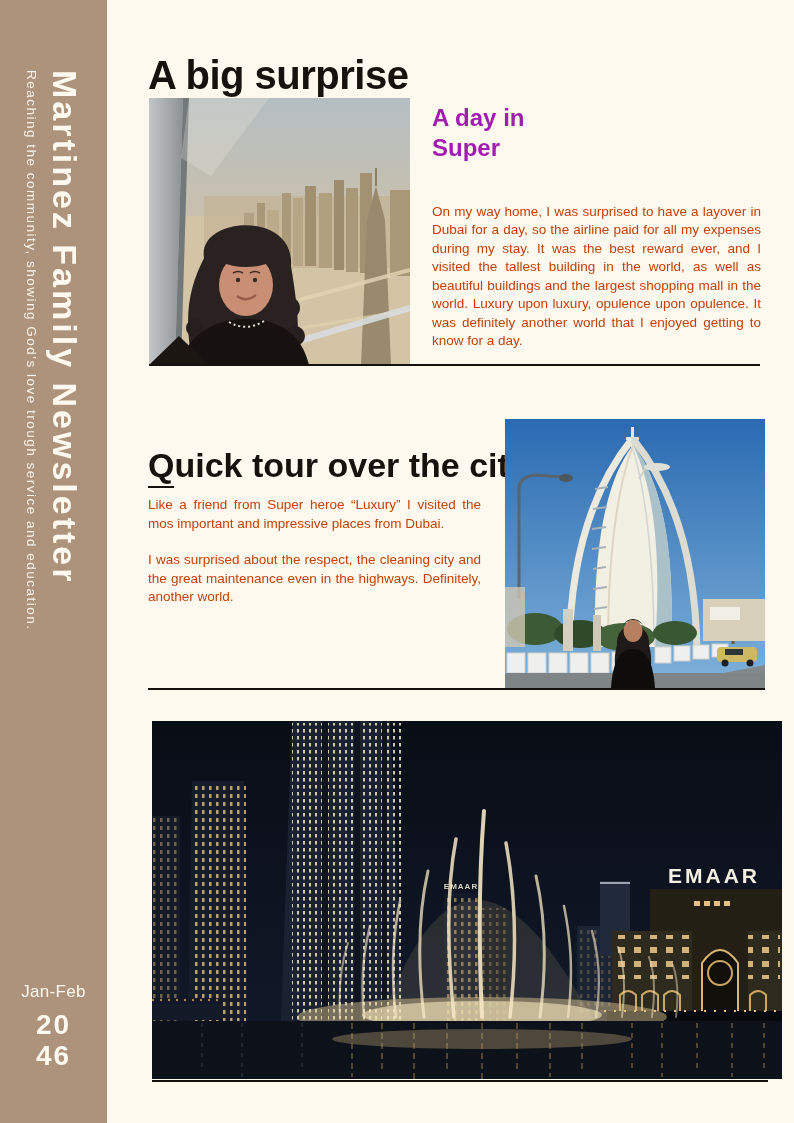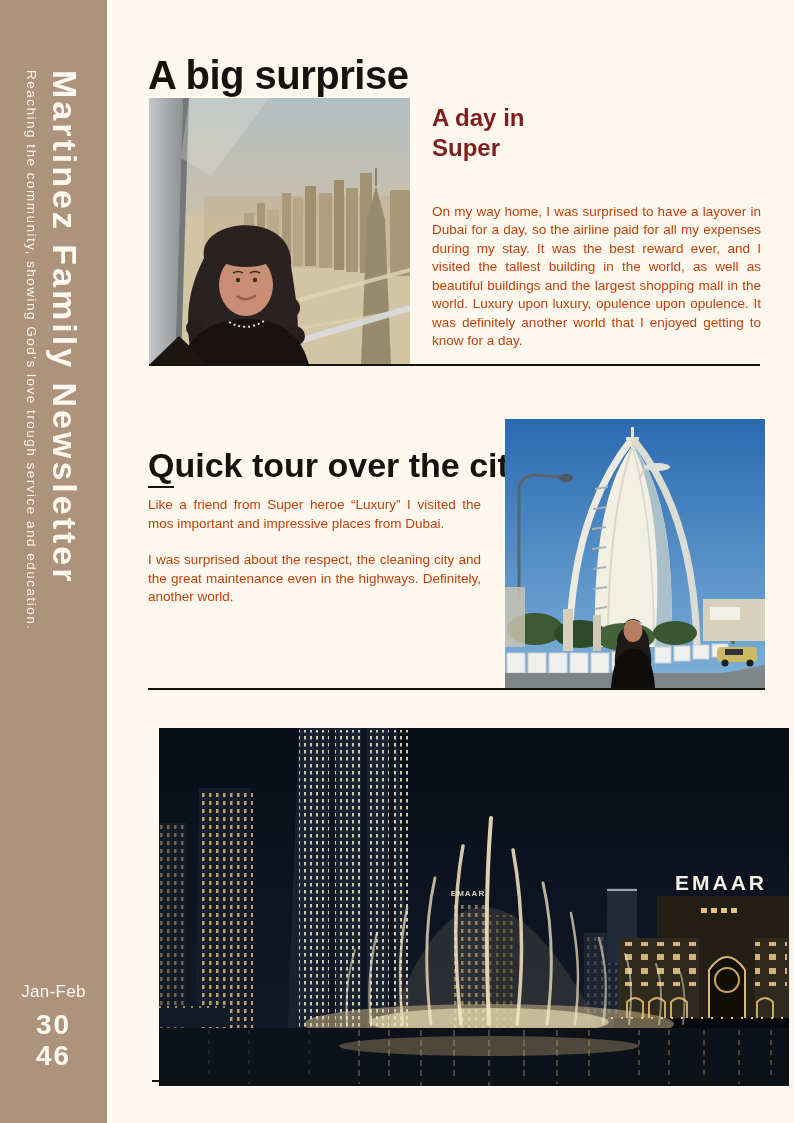--- a/index.html
+++ b/index.html
@@ -23,7 +23,7 @@
   .rule2{left:148px;top:688px;width:617px;}
   .rule3{left:152px;top:1080px;width:616px;}
   .day-heading{position:absolute;left:432px;top:103px;font-size:24px;font-weight:700;
-               color:#7f1d1d;line-height:30px;}
+               color:#a21caf;line-height:30px;}
   .body-text{font-size:13.5px;line-height:18.5px;color:#c2410c;text-align:justify;}
   .day-body{position:absolute;left:432px;top:189px;width:329px;}
   .tour-heading{position:absolute;left:148px;top:418px;font-size:34px;font-weight:700;

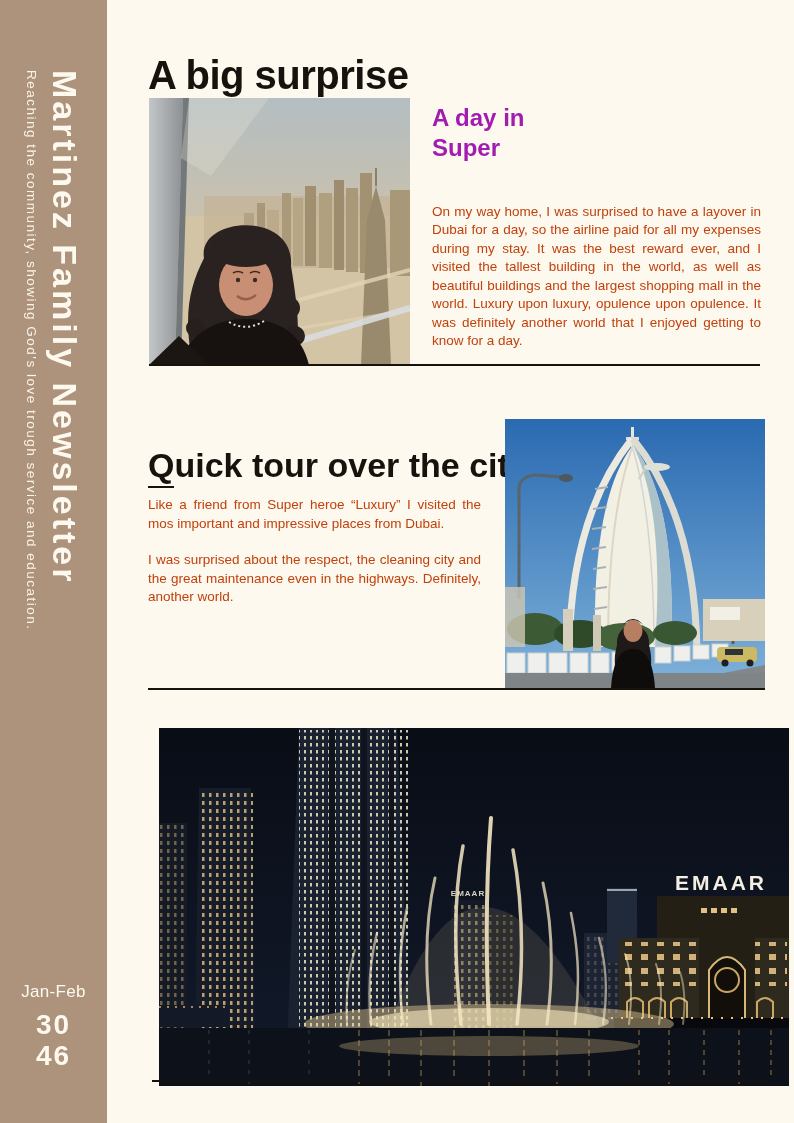--- a/index.html
+++ b/index.html
@@ -200,7 +200,7 @@
   </figure>
   <div class="rule rule2"></div>
 
-  <figure class="photo" style="left:148px;top:717px;width:630px;height:358px;margin:11px;">
+  <figure class="photo" style="left:148px;top:717px;width:630px;height:358px;margin:4px;">
     <svg width="630" height="358" viewBox="0 0 630 358">
       <defs>
         <linearGradient id="p3sky" x1="0" y1="0" x2="0" y2="1">

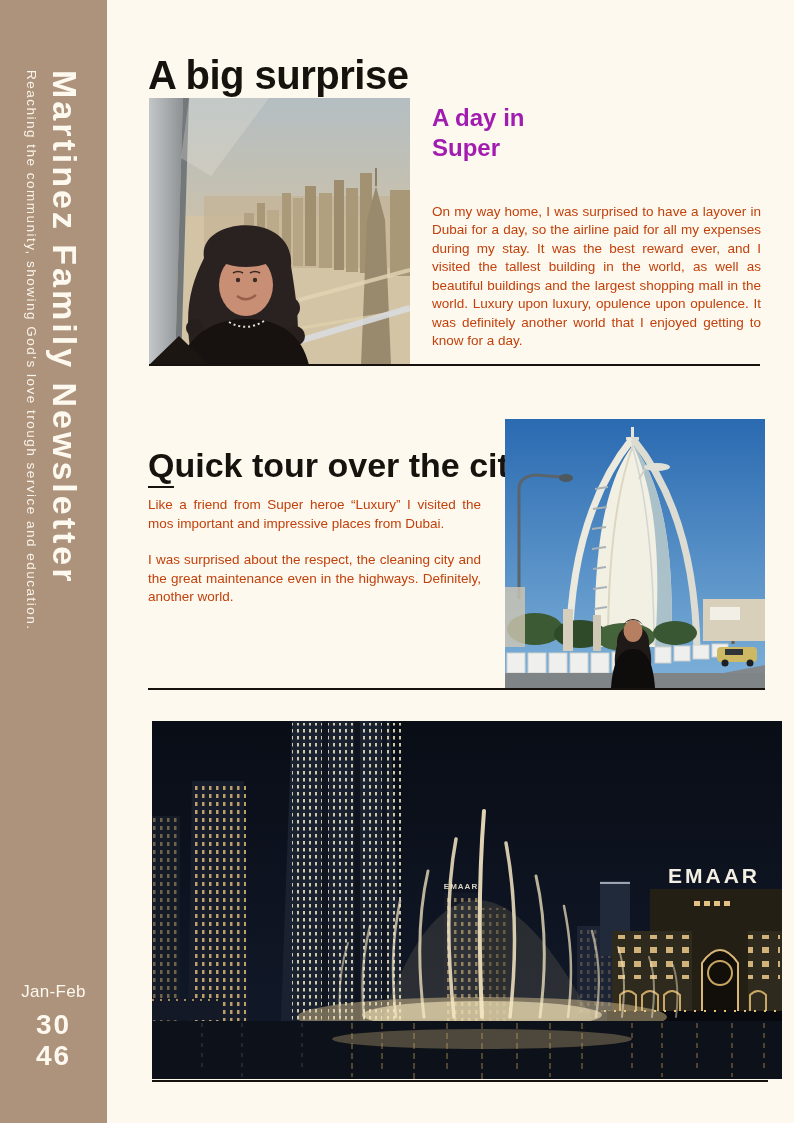--- a/index.html
+++ b/index.html
@@ -44,7 +44,7 @@
     </div>
     <div class="issue">
       <div class="issue-months">Jan-Feb</div>
-      <div class="issue-year">30</div>
+      <div class="issue-year">20</div>
       <div class="issue-year">46</div>
     </div>
   </aside>

